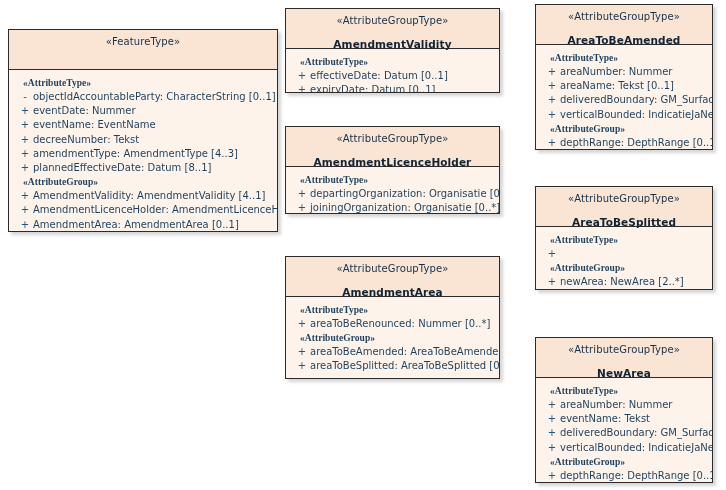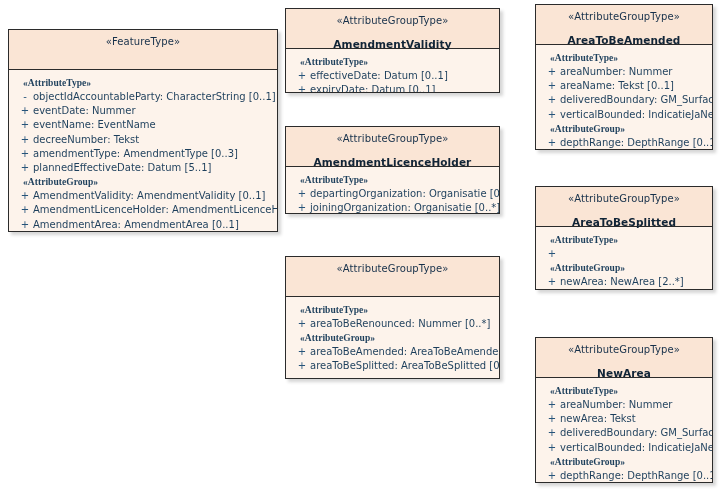--- a/index.html
+++ b/index.html
@@ -119,7 +119,7 @@
         </div>
         <div class="attr-row">
           <span class="attr-vis">+</span>
-          <span class="attr-text">amendmentType: AmendmentType [0..3]</span>
+          <span class="attr-text">amendmentType: AmendmentType [4..3]</span>
         </div>
         <div class="attr-row">
           <span class="attr-vis">+</span>

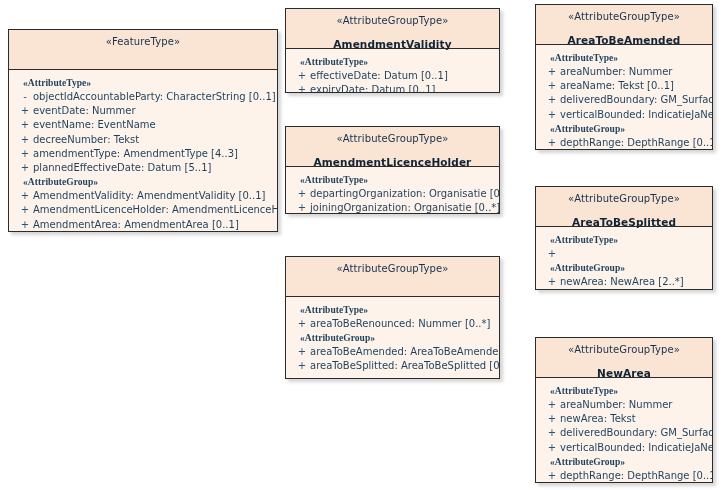--- a/index.html
+++ b/index.html
@@ -123,7 +123,7 @@
         </div>
         <div class="attr-row">
           <span class="attr-vis">+</span>
-          <span class="attr-text">plannedEffectiveDate: Datum [5..1]</span>
+          <span class="attr-text">plannedEffectiveDate: Datum [8..1]</span>
         </div>
         <div class="group-label spaced">«AttributeGroup»</div>
         <div class="attr-row">

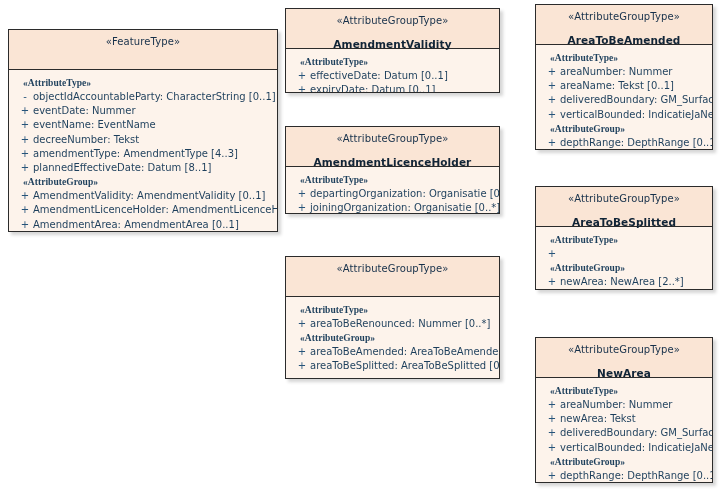--- a/index.html
+++ b/index.html
@@ -128,7 +128,7 @@
         <div class="group-label spaced">«AttributeGroup»</div>
         <div class="attr-row">
           <span class="attr-vis">+</span>
-          <span class="attr-text">AmendmentValidity: AmendmentValidity [0..1]</span>
+          <span class="attr-text">AmendmentValidity: AmendmentValidity [4..1]</span>
         </div>
         <div class="attr-row">
           <span class="attr-vis">+</span>

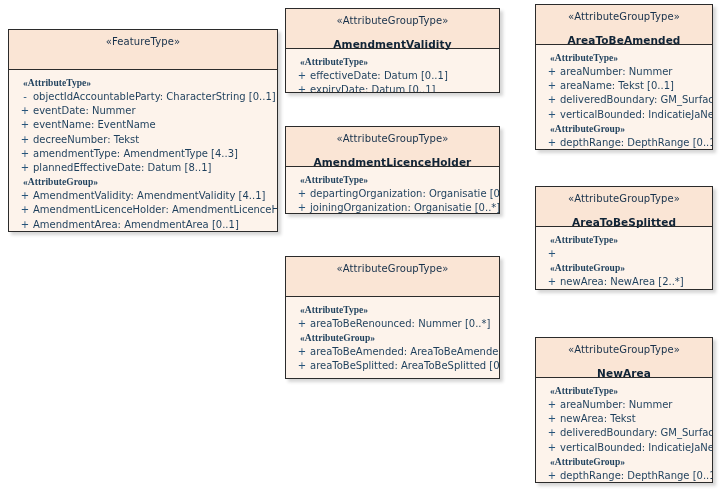--- a/index.html
+++ b/index.html
@@ -177,6 +177,7 @@
     <div class="uml-class" style="left: 285px; top: 256px; width: 215px; height: 123px;">
       <div class="uml-header" style="height: 40px;">
         <span class="stereotype">«AttributeGroupType»</span>
+        <span class="class-name">AmendmentArea</span>
       </div>
       <div class="uml-body" style="height: 81px;">
         <div class="group-label">«AttributeType»</div>

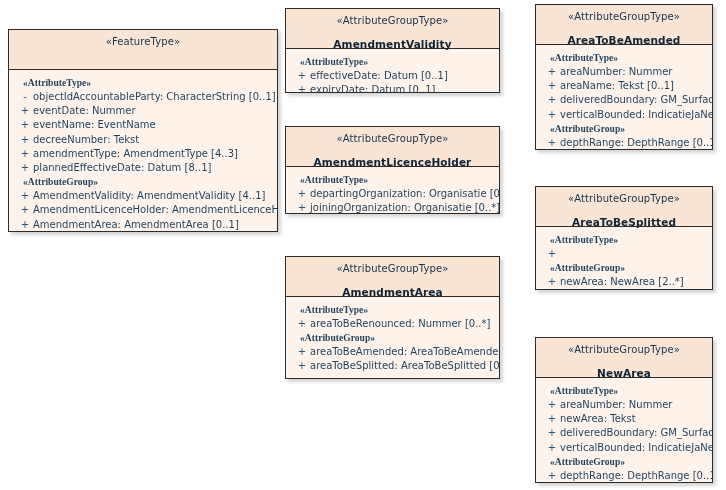--- a/index.html
+++ b/index.html
@@ -256,7 +256,7 @@
         </div>
         <div class="attr-row">
           <span class="attr-vis">+</span>
-          <span class="attr-text">newArea: Tekst</span>
+          <span class="attr-text">eventName: Tekst</span>
         </div>
         <div class="attr-row">
           <span class="attr-vis">+</span>

